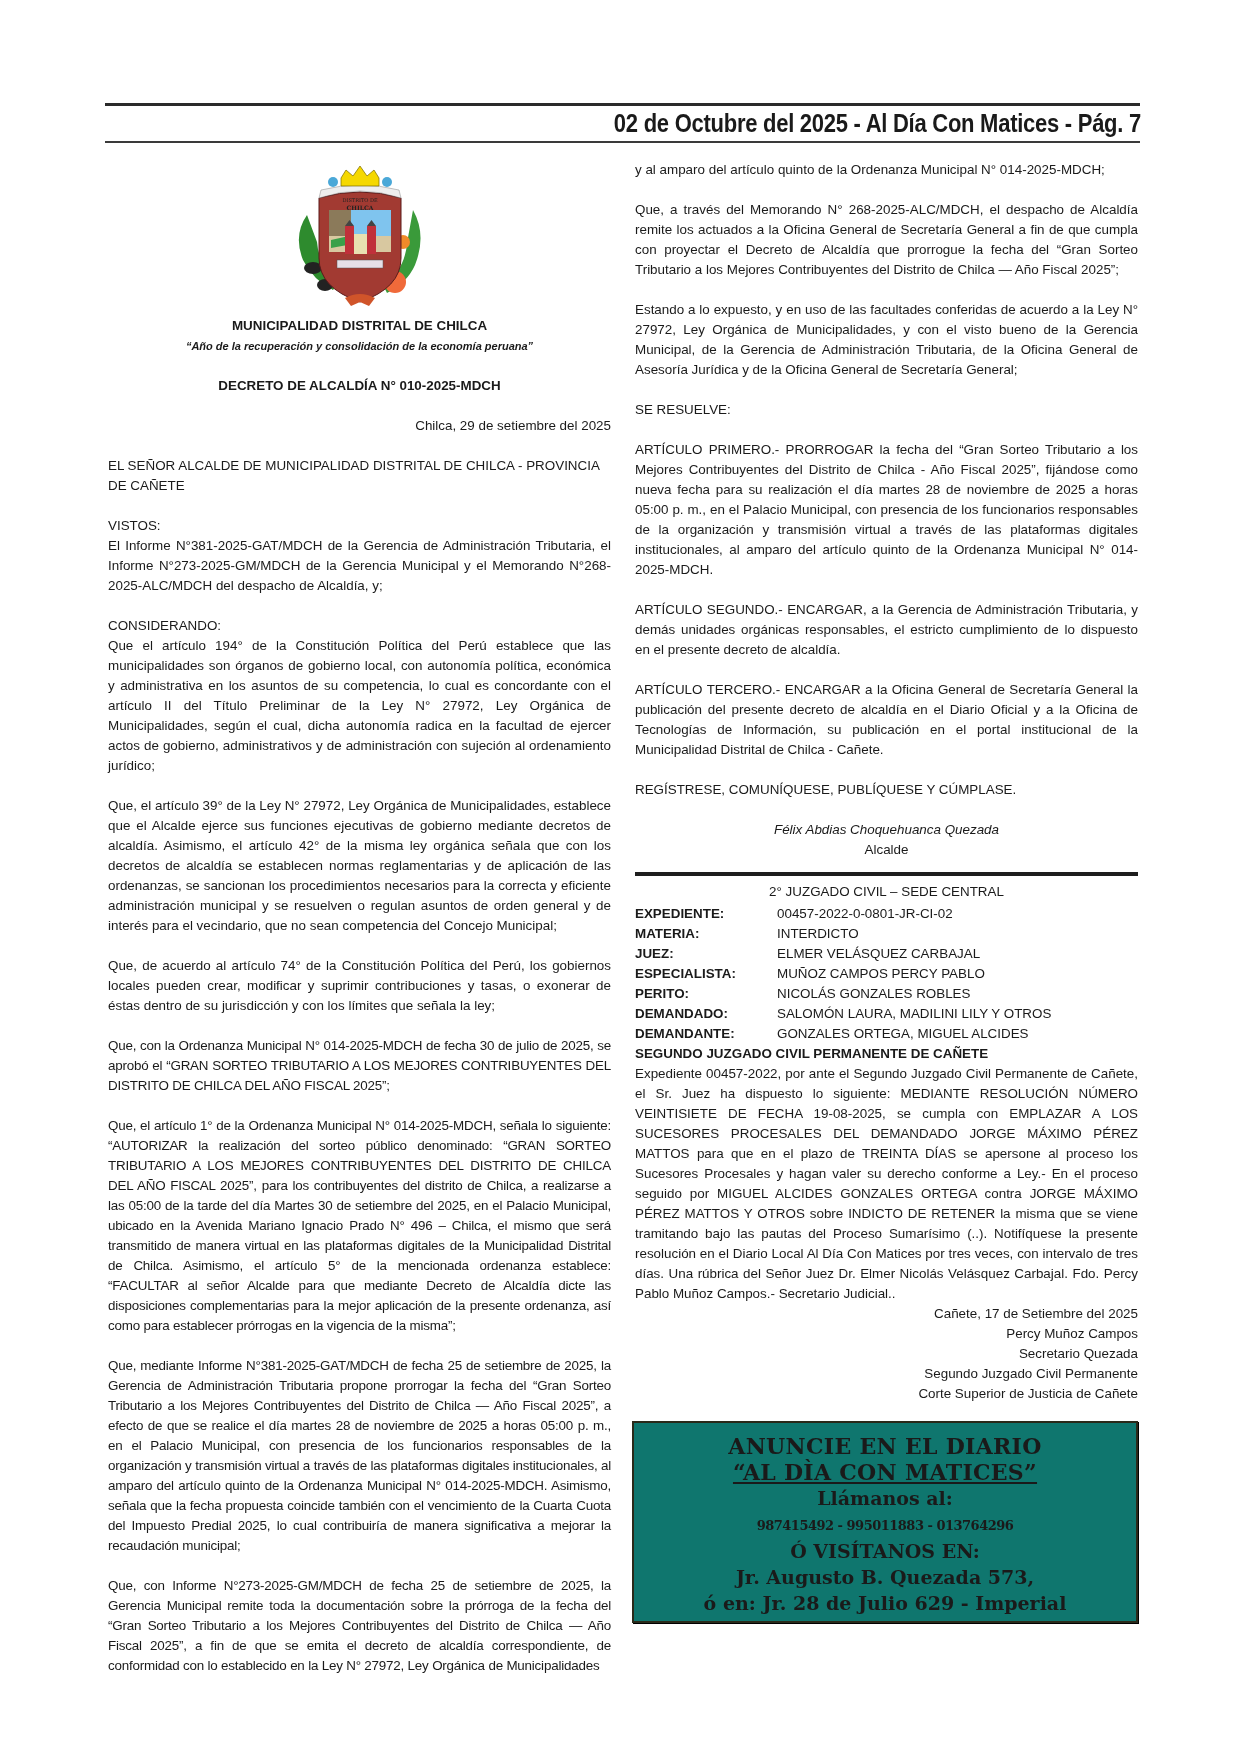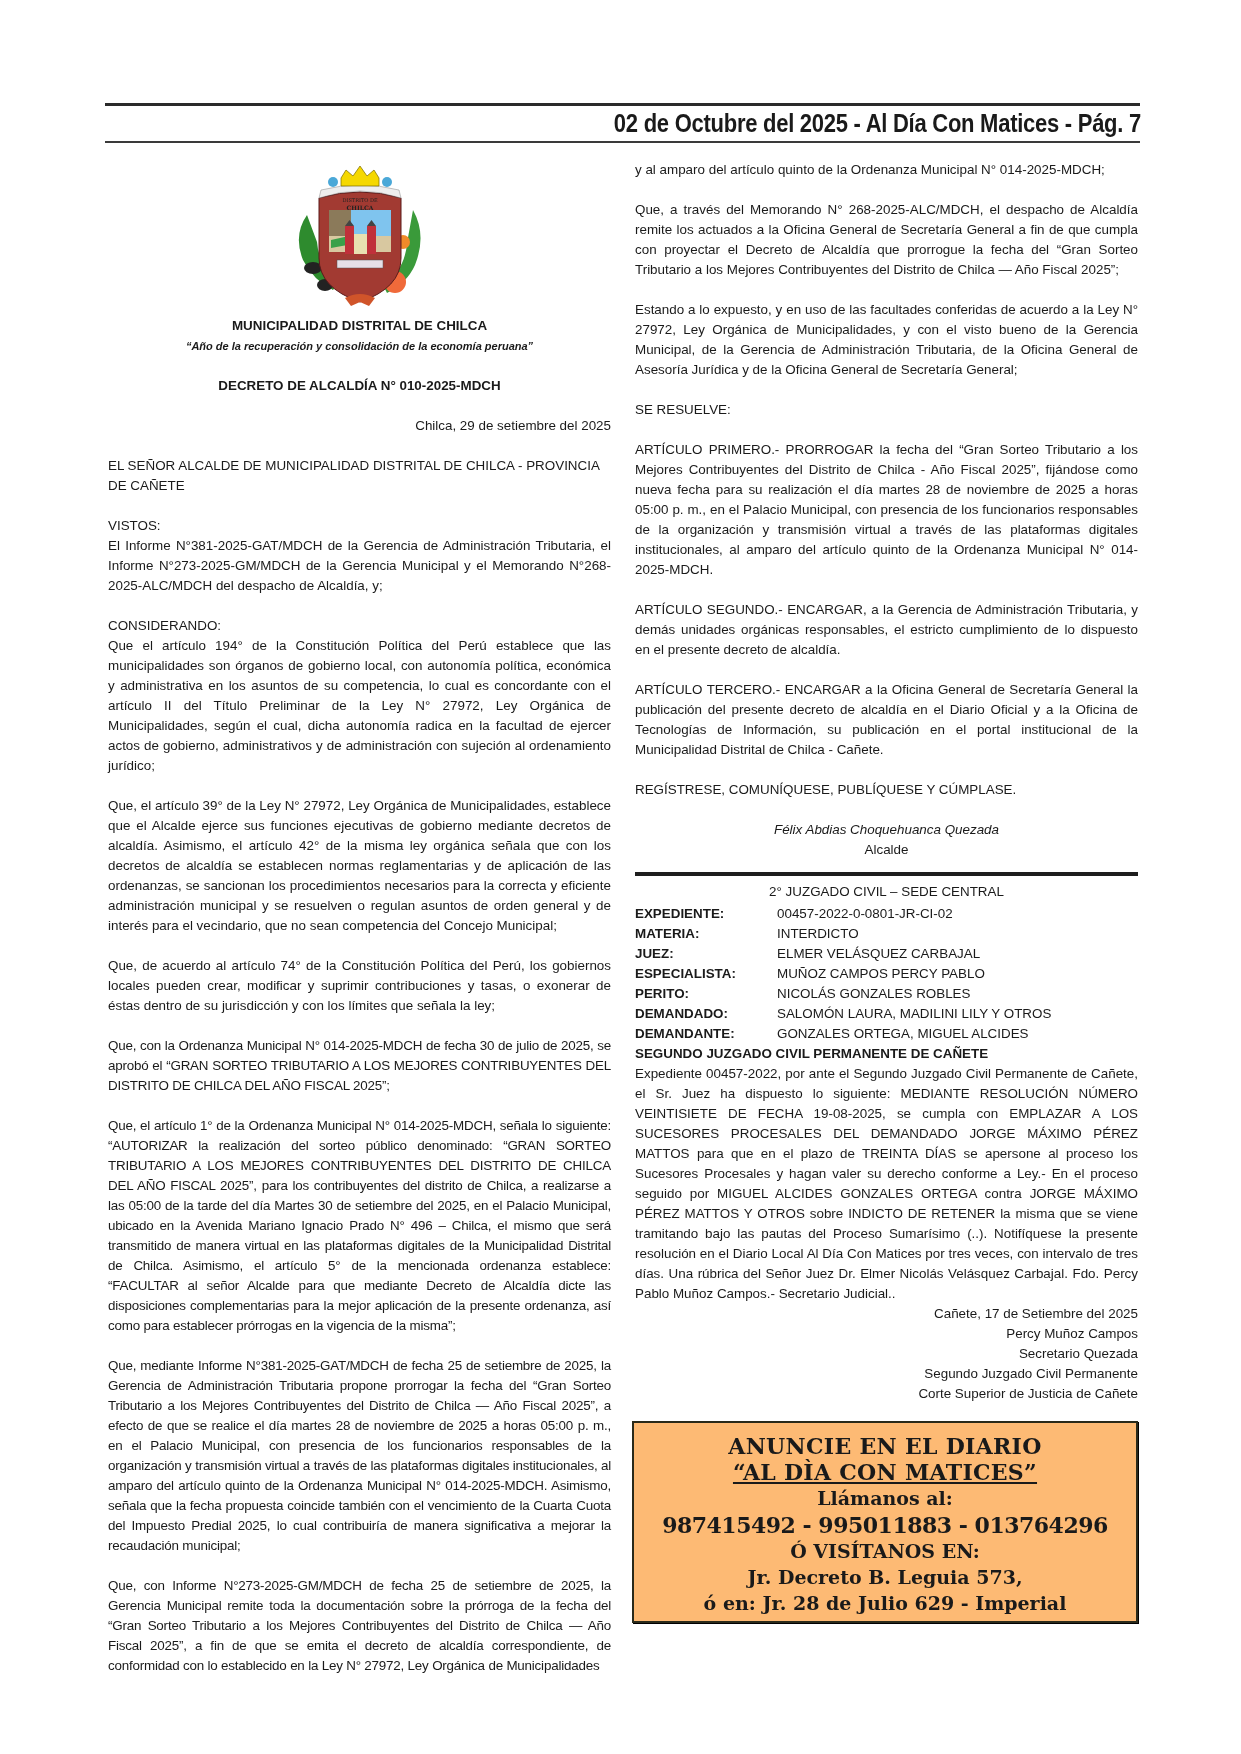--- a/index.html
+++ b/index.html
@@ -30,7 +30,7 @@
   .court-sub { font-weight:bold; margin:0; }
   .court-body { margin:0; }
   .court-line { margin:0; text-align:right; }
-  .ad-box { position:absolute; left:632px; top:1421px; width:506px; height:202px; background:#fdba74;
+  .ad-box { position:absolute; left:632px; top:1421px; width:506px; height:202px; background:#0f766e;
             border:2px solid #2a2a1a; box-shadow:1px 1px 0 #000; box-sizing:border-box;
             font-family:"DejaVu Serif", serif; font-weight:bold; text-align:center; color:#1a1a1a; }
   .ad-l1 { font-size:22px; line-height:26px; margin-top:10px; letter-spacing:0.3px; }

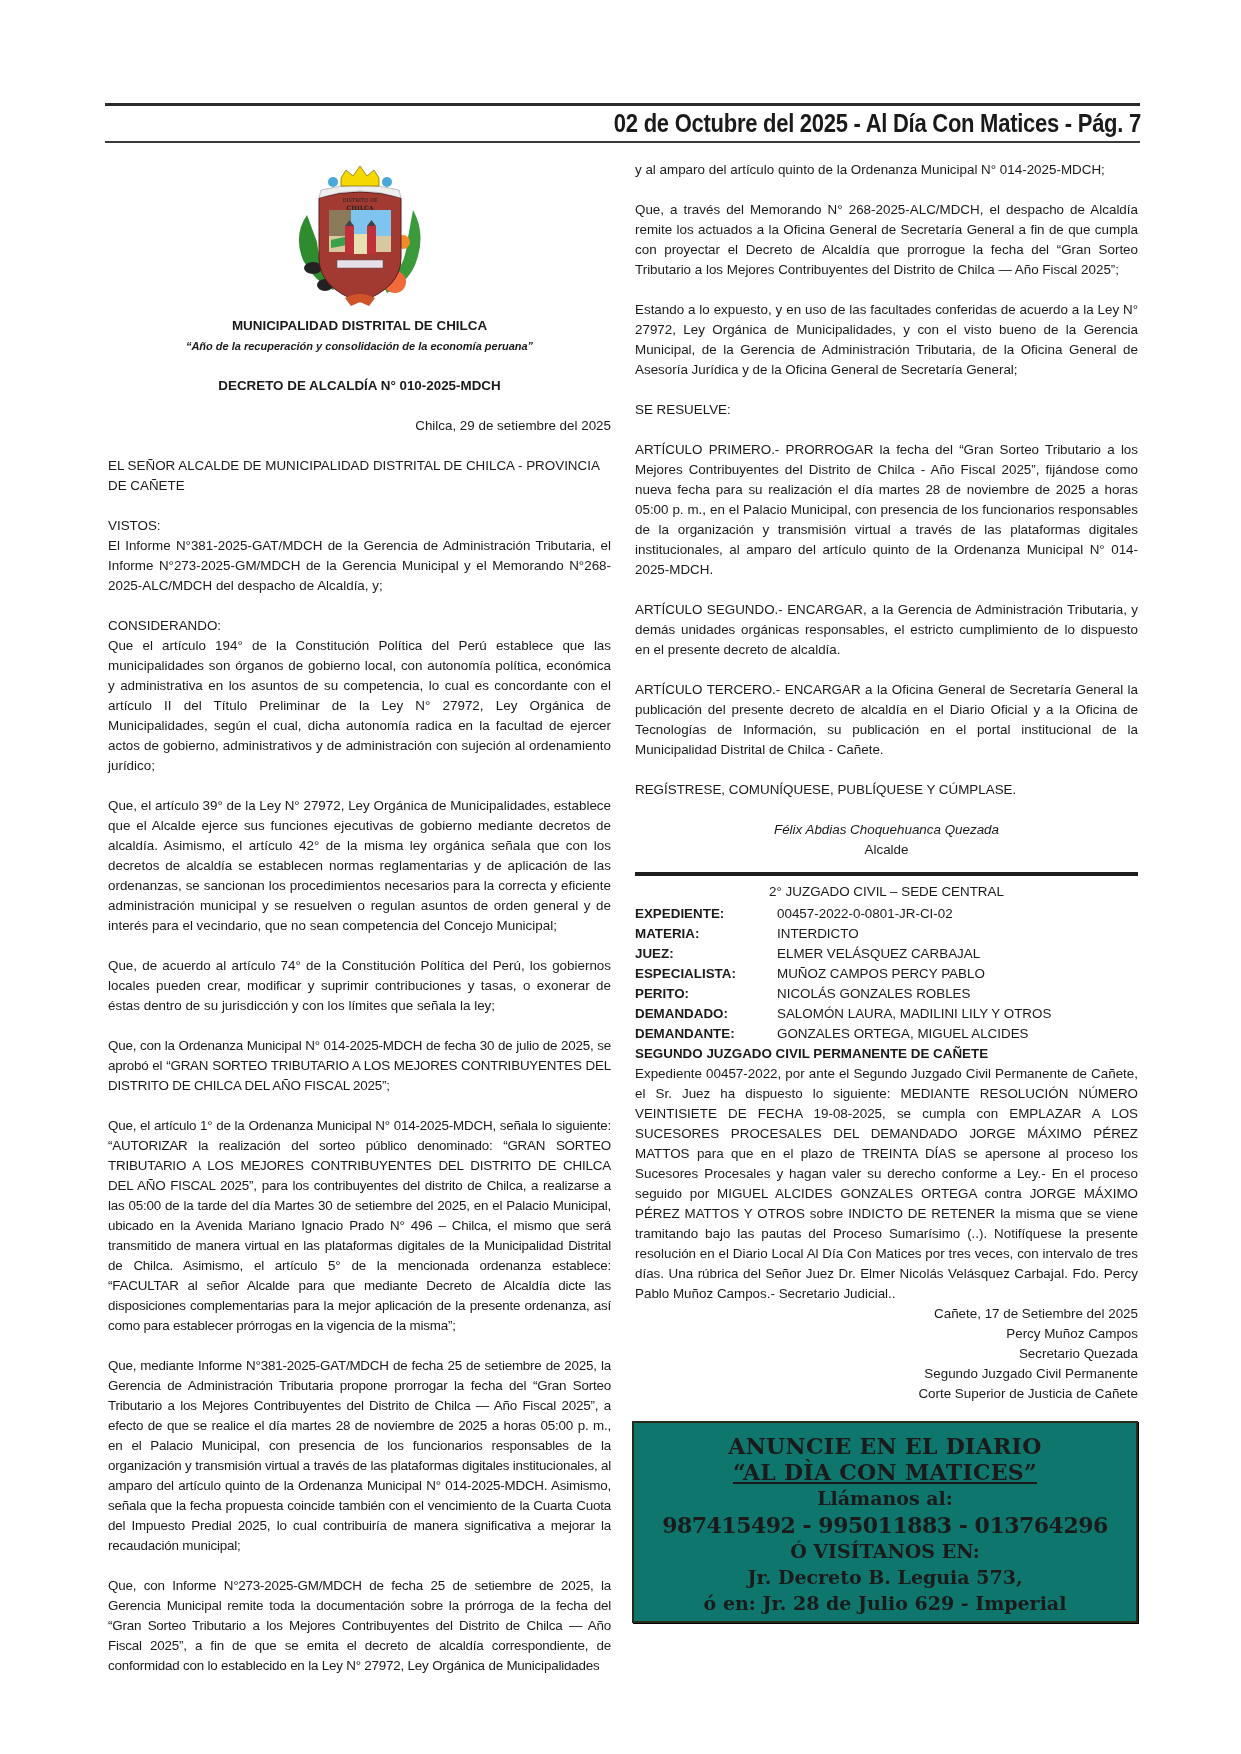--- a/index.html
+++ b/index.html
@@ -36,7 +36,7 @@
   .ad-l1 { font-size:22px; line-height:26px; margin-top:10px; letter-spacing:0.3px; }
   .ad-l2 { font-size:22px; line-height:26px; letter-spacing:0.3px;text-decoration:underline; }
   .ad-l3 { font-size:19px; line-height:27px; }
-  .ad-l4 { font-size:22px; line-height:27px; letter-spacing:-0.5px; }
+  .ad-l4 { font-size:13px; line-height:27px; letter-spacing:-0.5px; }
   .ad-l5 { font-size:19px; line-height:25px; }
   .ad-l6 { font-size:19px; line-height:27px; }
   .ad-l7 { font-size:19px; line-height:25px; }

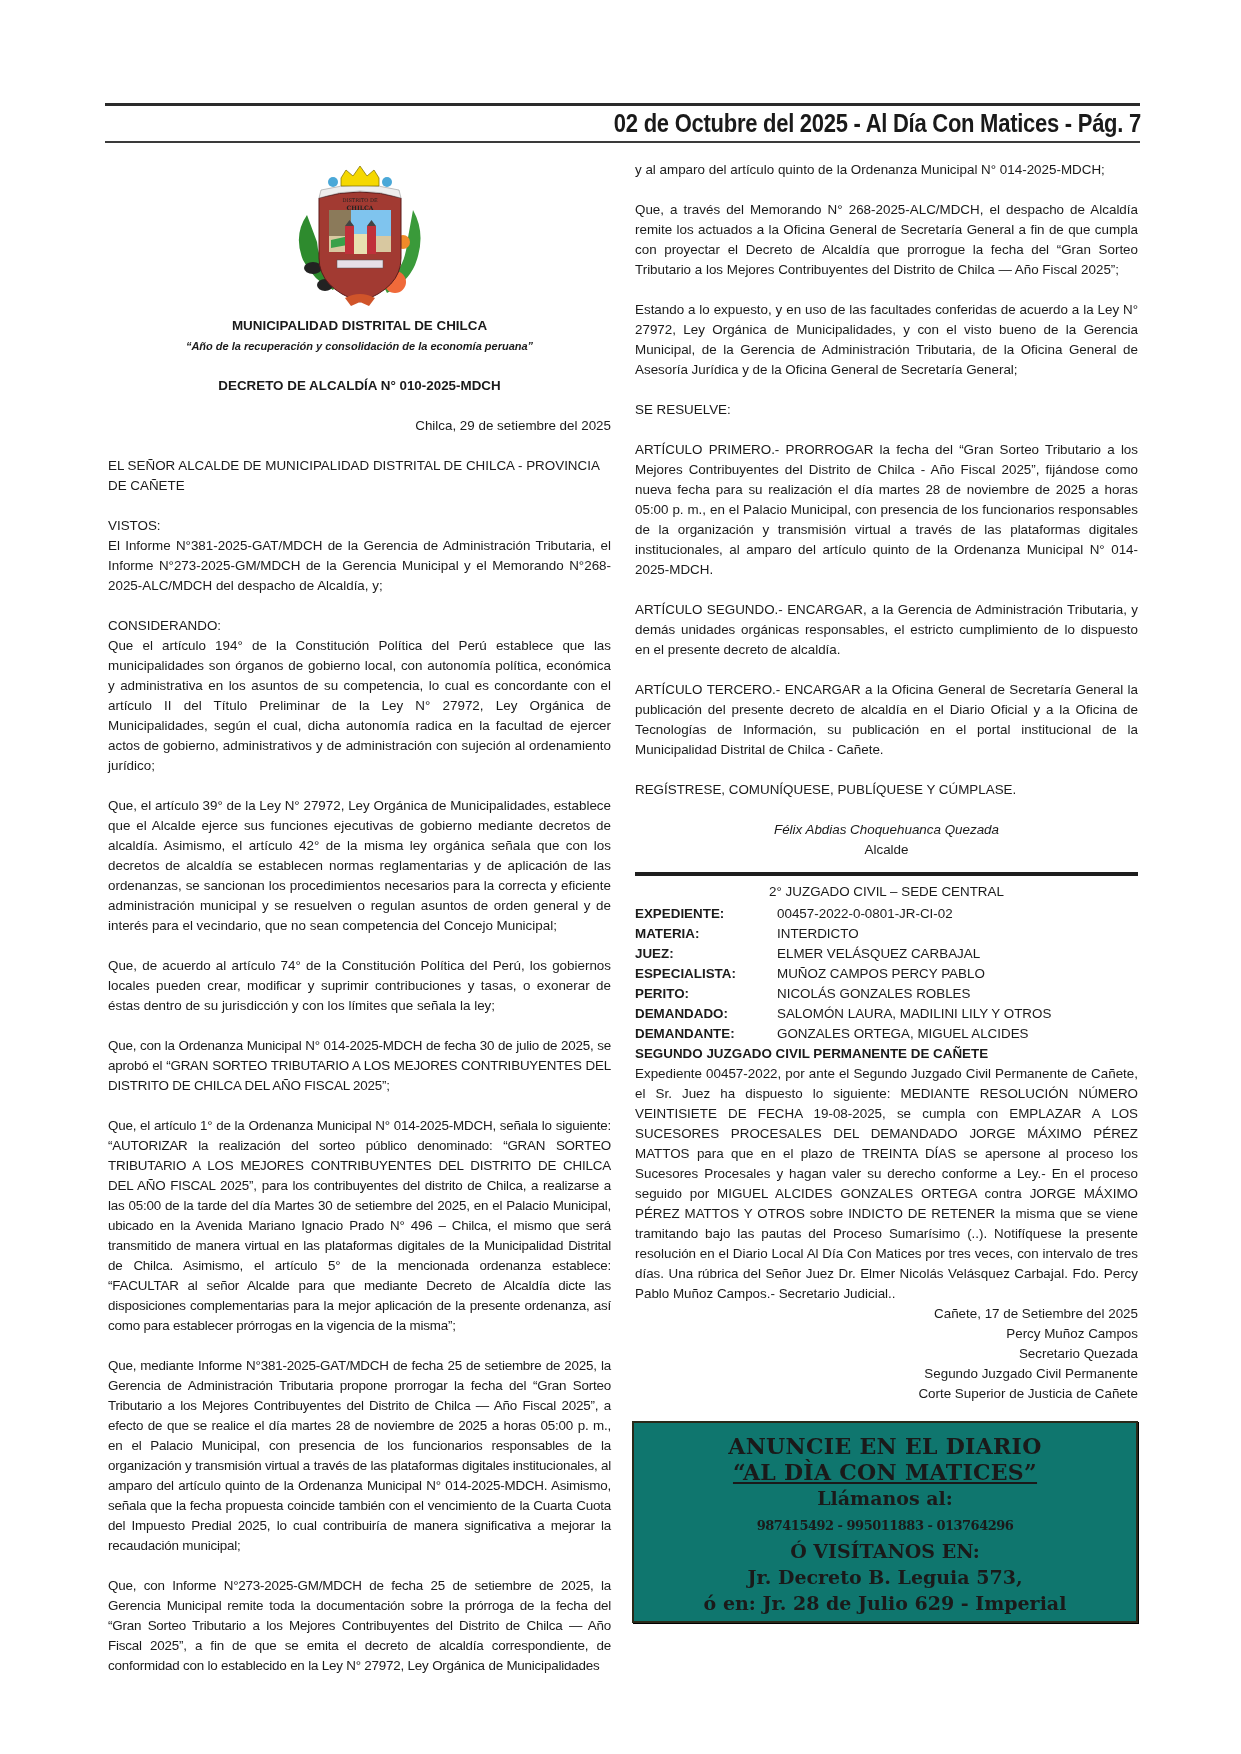--- a/index.html
+++ b/index.html
@@ -169,7 +169,7 @@
   <div class="ad-l3">Llámanos al:</div>
   <div class="ad-l4">987415492 - 995011883 - 013764296</div>
   <div class="ad-l5">Ó VISÍTANOS EN:</div>
-  <div class="ad-l6">Jr. Decreto B. Leguia 573,</div>
+  <div class="ad-l6">Jr. Augusto B. Quezada 573,</div>
   <div class="ad-l7">ó en: Jr. 28 de Julio 629 - Imperial</div>
 </div>
 

